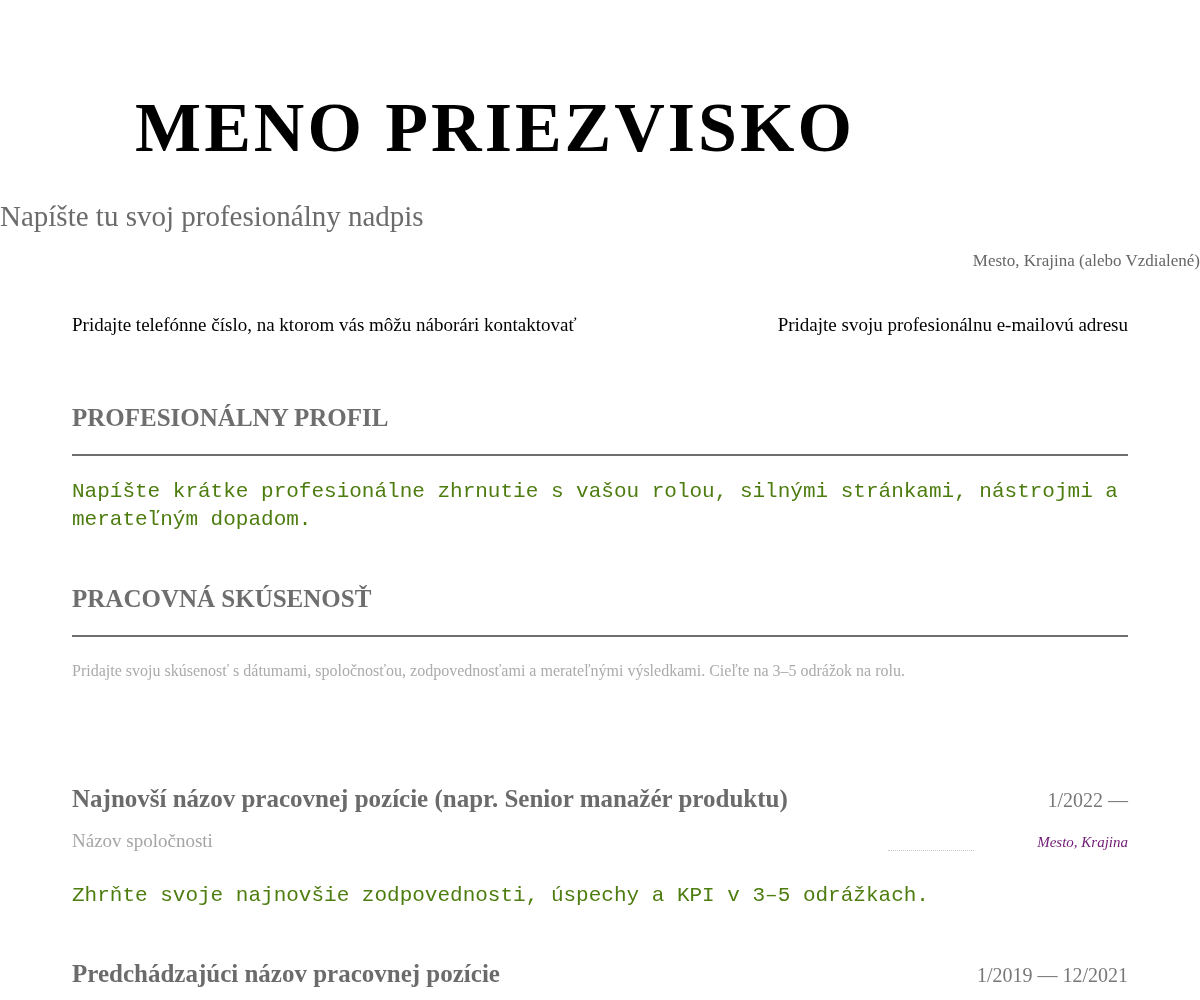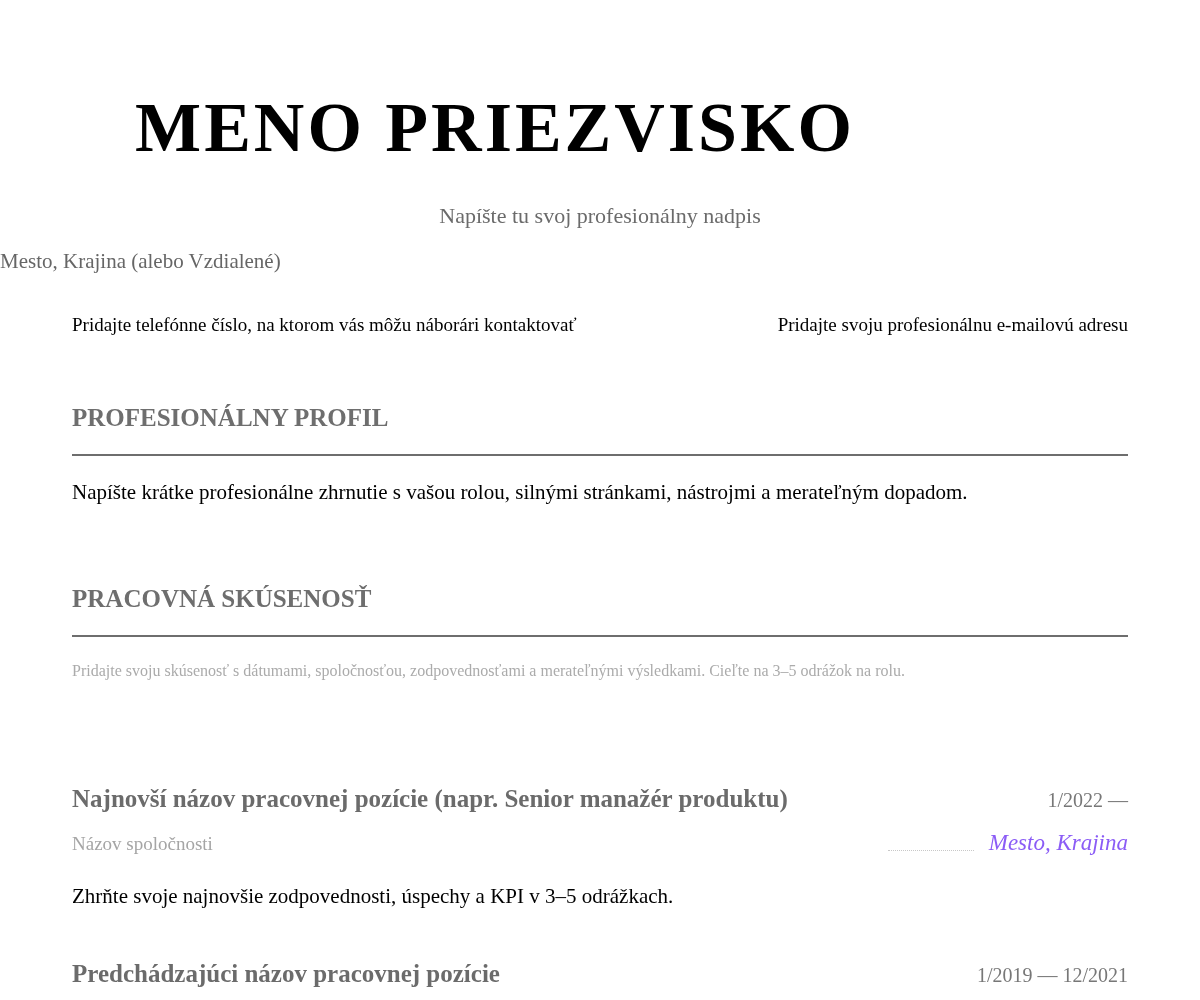--- a/index.html
+++ b/index.html
@@ -6,7 +6,7 @@
   body { width: 1200px; height: 1000px; overflow: hidden; font-family: "Liberation Serif", serif; }
   .page { position: relative; width: 1200px; height: 1000px; }
   .name { position: absolute; left: 0; width: 990px; top: 88px; text-align: center; font-size: 70px; font-weight: bold; letter-spacing: 3px; color: #000; line-height: 80px; }
-  .headline { position: absolute; left: 0; width: 1200px; top: 200px; text-align: center; font-size: 22px; color: #6b6b6b; line-height: 32px; }
+  .headline { position: absolute; left: 0; width: 1200px; top: 200px; font-size: 29px; color: #6b6b6b; line-height: 32px; }
   .location { position: absolute; left: 0; width: 1200px; top: 248px; text-align: left; font-size: 21px; color: #666; line-height: 26px; }
   .contact { position: absolute; top: 312px; left: 72px; width: 1056px; display: flex; justify-content: space-between; font-size: 19px; color: #000; line-height: 26px; text-align: right; }
   .section-title { position: absolute; left: 72px; width: 1056px; font-size: 25px; font-weight: bold; color: #6e6e6e; line-height: 32px; border-bottom: 2px solid #6e6e6e; padding-bottom: 20px; }

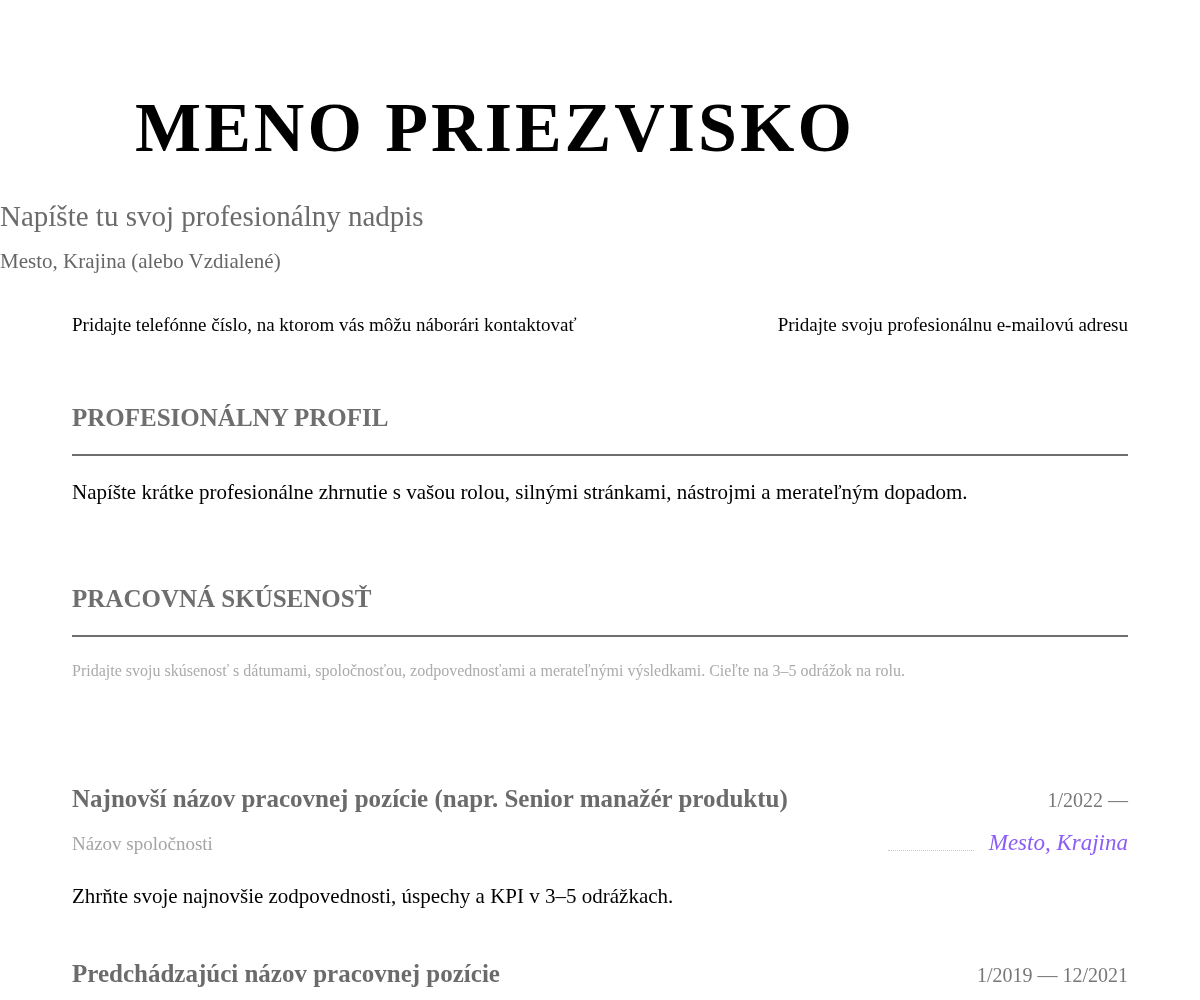--- a/index.html
+++ b/index.html
@@ -7,7 +7,7 @@
   .page { position: relative; width: 1200px; height: 1000px; }
   .name { position: absolute; left: 0; width: 990px; top: 88px; text-align: center; font-size: 70px; font-weight: bold; letter-spacing: 3px; color: #000; line-height: 80px; }
   .headline { position: absolute; left: 0; width: 1200px; top: 200px; font-size: 29px; color: #6b6b6b; line-height: 32px; }
-  .location { position: absolute; left: 0; width: 1200px; top: 248px; text-align: left; font-size: 21px; color: #666; line-height: 26px; }
+  .location { position: absolute; left: 0; width: 1200px; top: 248px; text-align: right; font-size: 17px; color: #666; line-height: 26px; }
   .contact { position: absolute; top: 312px; left: 72px; width: 1056px; display: flex; justify-content: space-between; font-size: 19px; color: #000; line-height: 26px; text-align: right; }
   .section-title { position: absolute; left: 72px; width: 1056px; font-size: 25px; font-weight: bold; color: #6e6e6e; line-height: 32px; border-bottom: 2px solid #6e6e6e; padding-bottom: 20px; }
   .para { position: absolute; left: 72px; width: 1060px; font-size: 21px; color: #000000; line-height: 28px; }

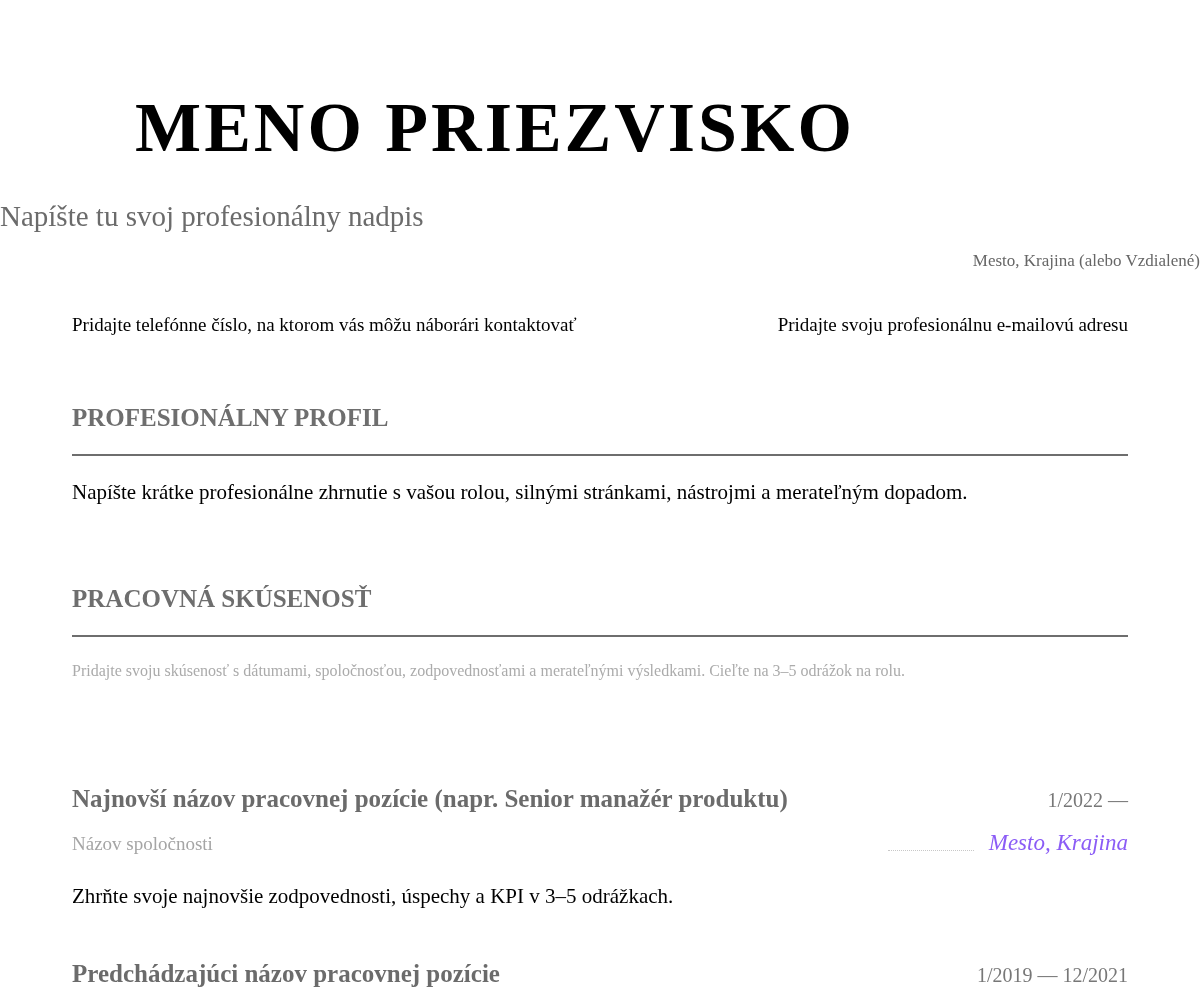--- a/index.html
+++ b/index.html
@@ -10,7 +10,7 @@
   .location { position: absolute; left: 0; width: 1200px; top: 248px; text-align: right; font-size: 17px; color: #666; line-height: 26px; }
   .contact { position: absolute; top: 312px; left: 72px; width: 1056px; display: flex; justify-content: space-between; font-size: 19px; color: #000; line-height: 26px; text-align: right; }
   .section-title { position: absolute; left: 72px; width: 1056px; font-size: 25px; font-weight: bold; color: #6e6e6e; line-height: 32px; border-bottom: 2px solid #6e6e6e; padding-bottom: 20px; }
-  .para { position: absolute; left: 72px; width: 1060px; font-size: 21px; color: #000000; line-height: 28px; }
+  .para { position: absolute; left: 72px; width: 1060px; font-size: 21px; color: #4d7c0f; line-height: 28px; font-family: Liberation Mono, monospace; }
   .hint { position: absolute; left: 72px; width: 1060px; font-size: 16px; color: #ababab; line-height: 44px; }
   .job-row { position: absolute; left: 72px; width: 1056px; display: flex; justify-content: space-between; align-items: baseline; }
   .job-title { font-size: 25px; font-weight: bold; color: #6b6b6b; font-family: Liberation Serif, serif; }

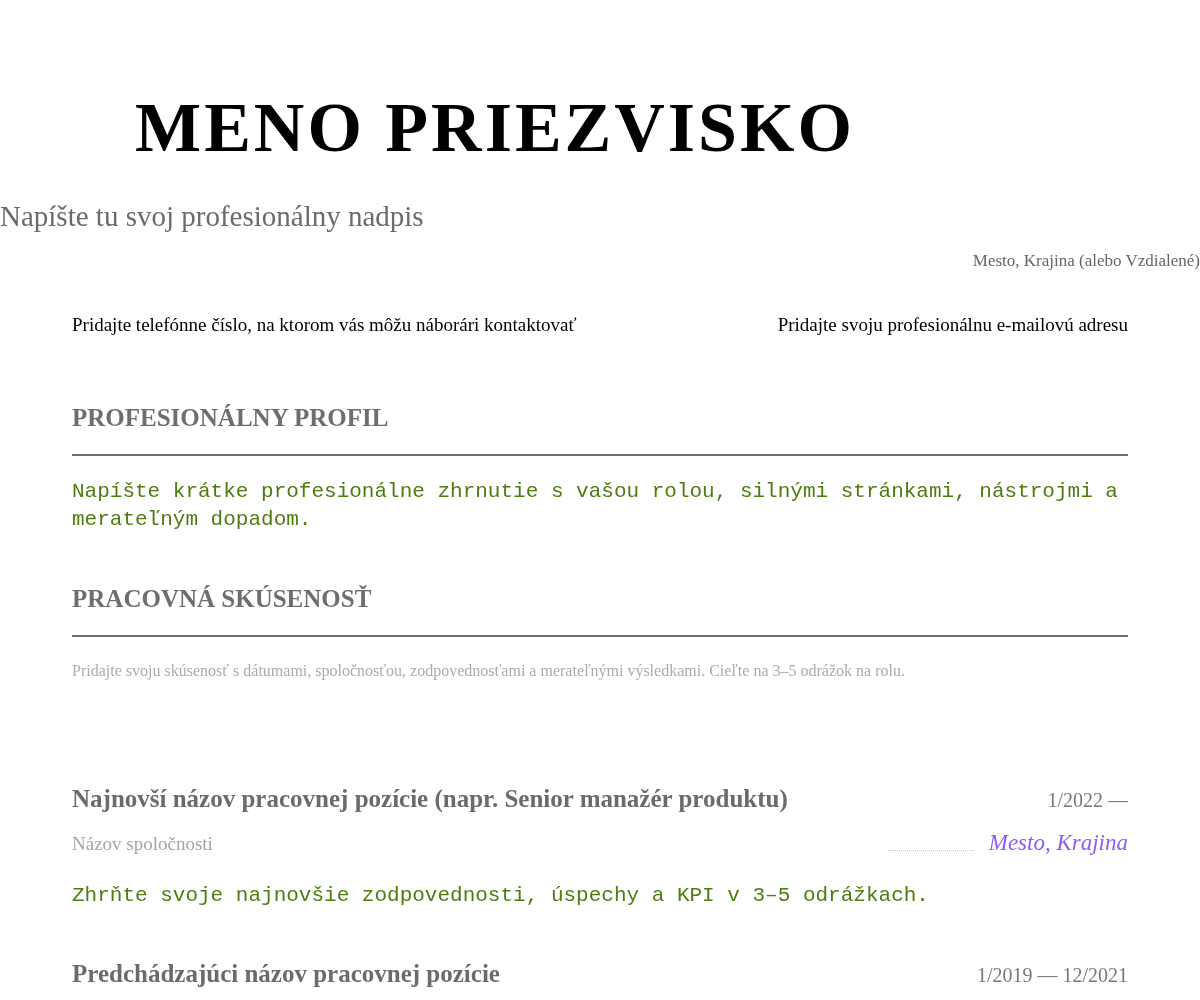--- a/index.html
+++ b/index.html
@@ -16,7 +16,7 @@
   .job-title { font-size: 25px; font-weight: bold; color: #6b6b6b; font-family: Liberation Serif, serif; }
   .job-dates { font-size: 20px; color: #777; }
   .company { font-size: 19px; color: #a5a5a5; }
-  .job-loc { font-size: 23px; font-style: italic; color: #8b5cf6; }
+  .job-loc { font-size: 15px; font-style: italic; color: #701a75; }
   .dots { position: absolute; left: 888px; top: 850px; width: 86px; border-bottom: 1px dotted #c8c8c8; }
 </style>
 </head>

